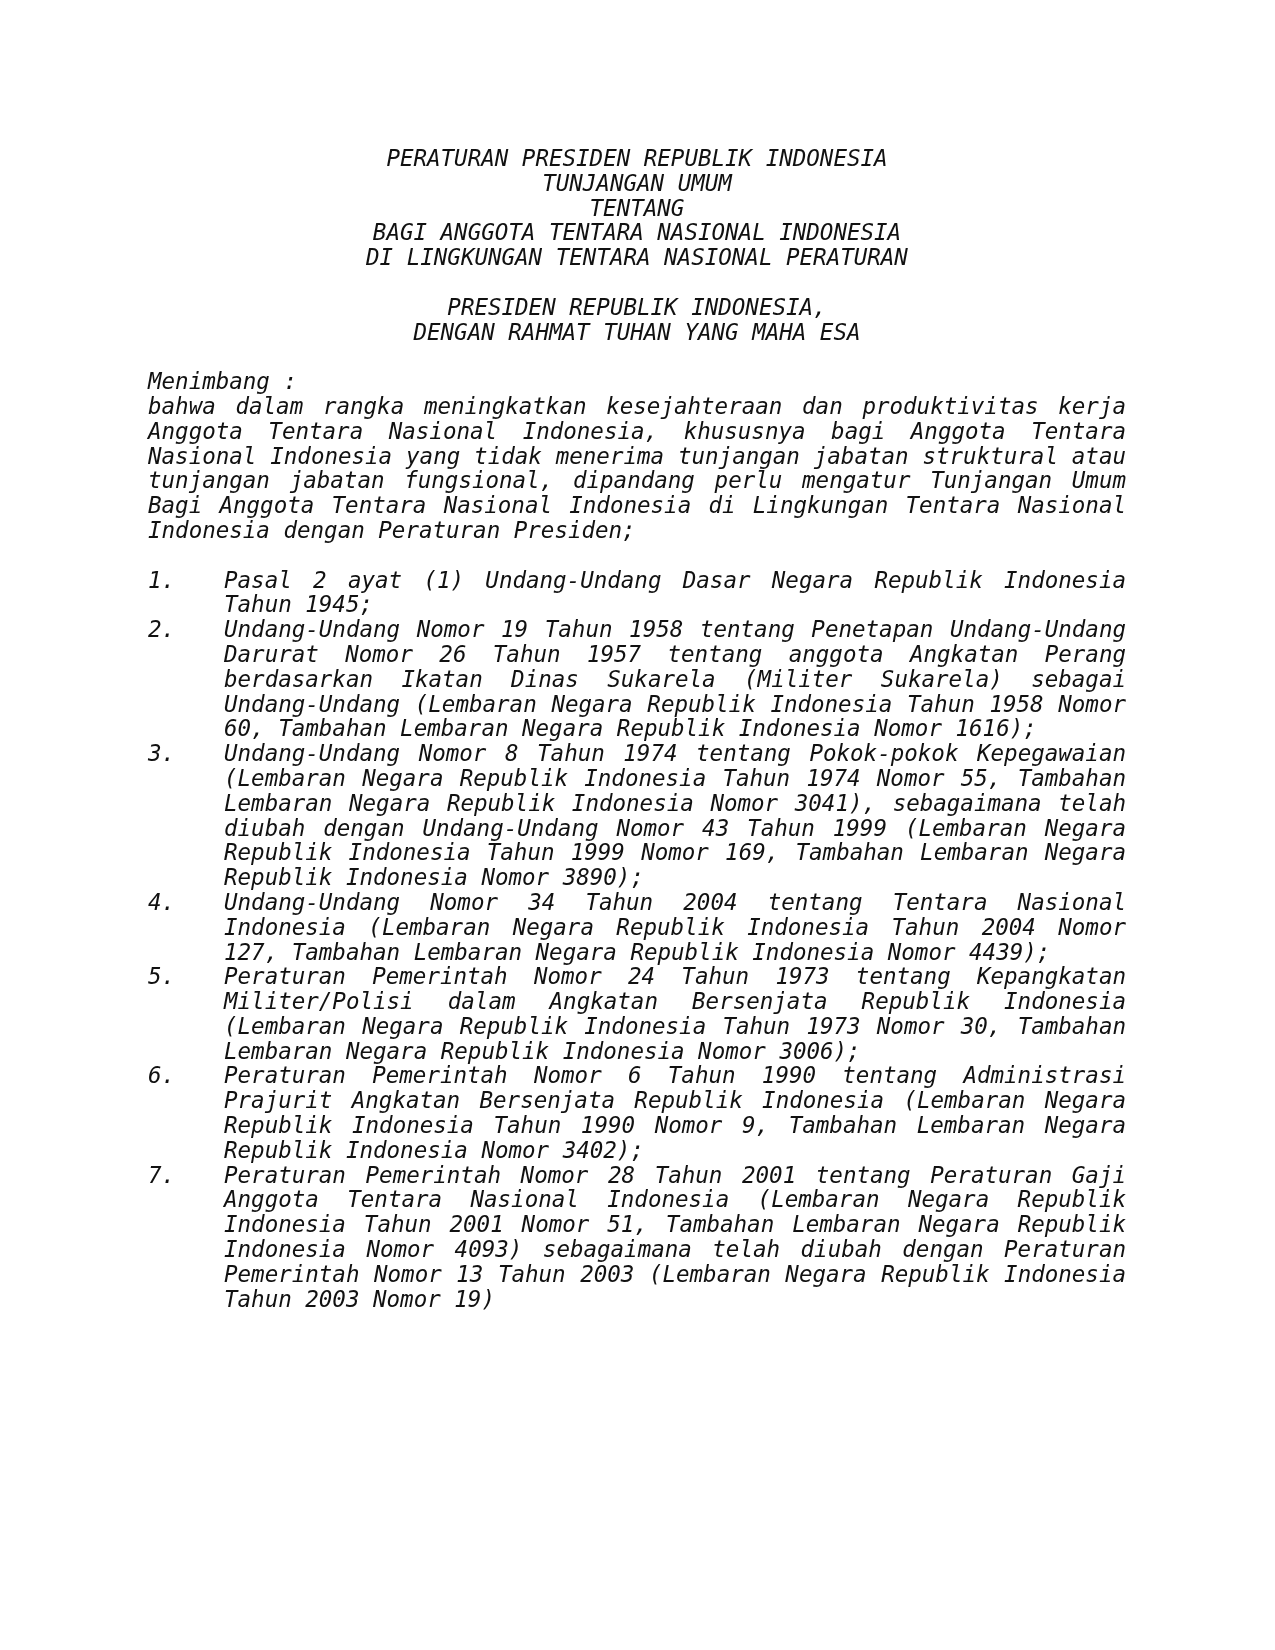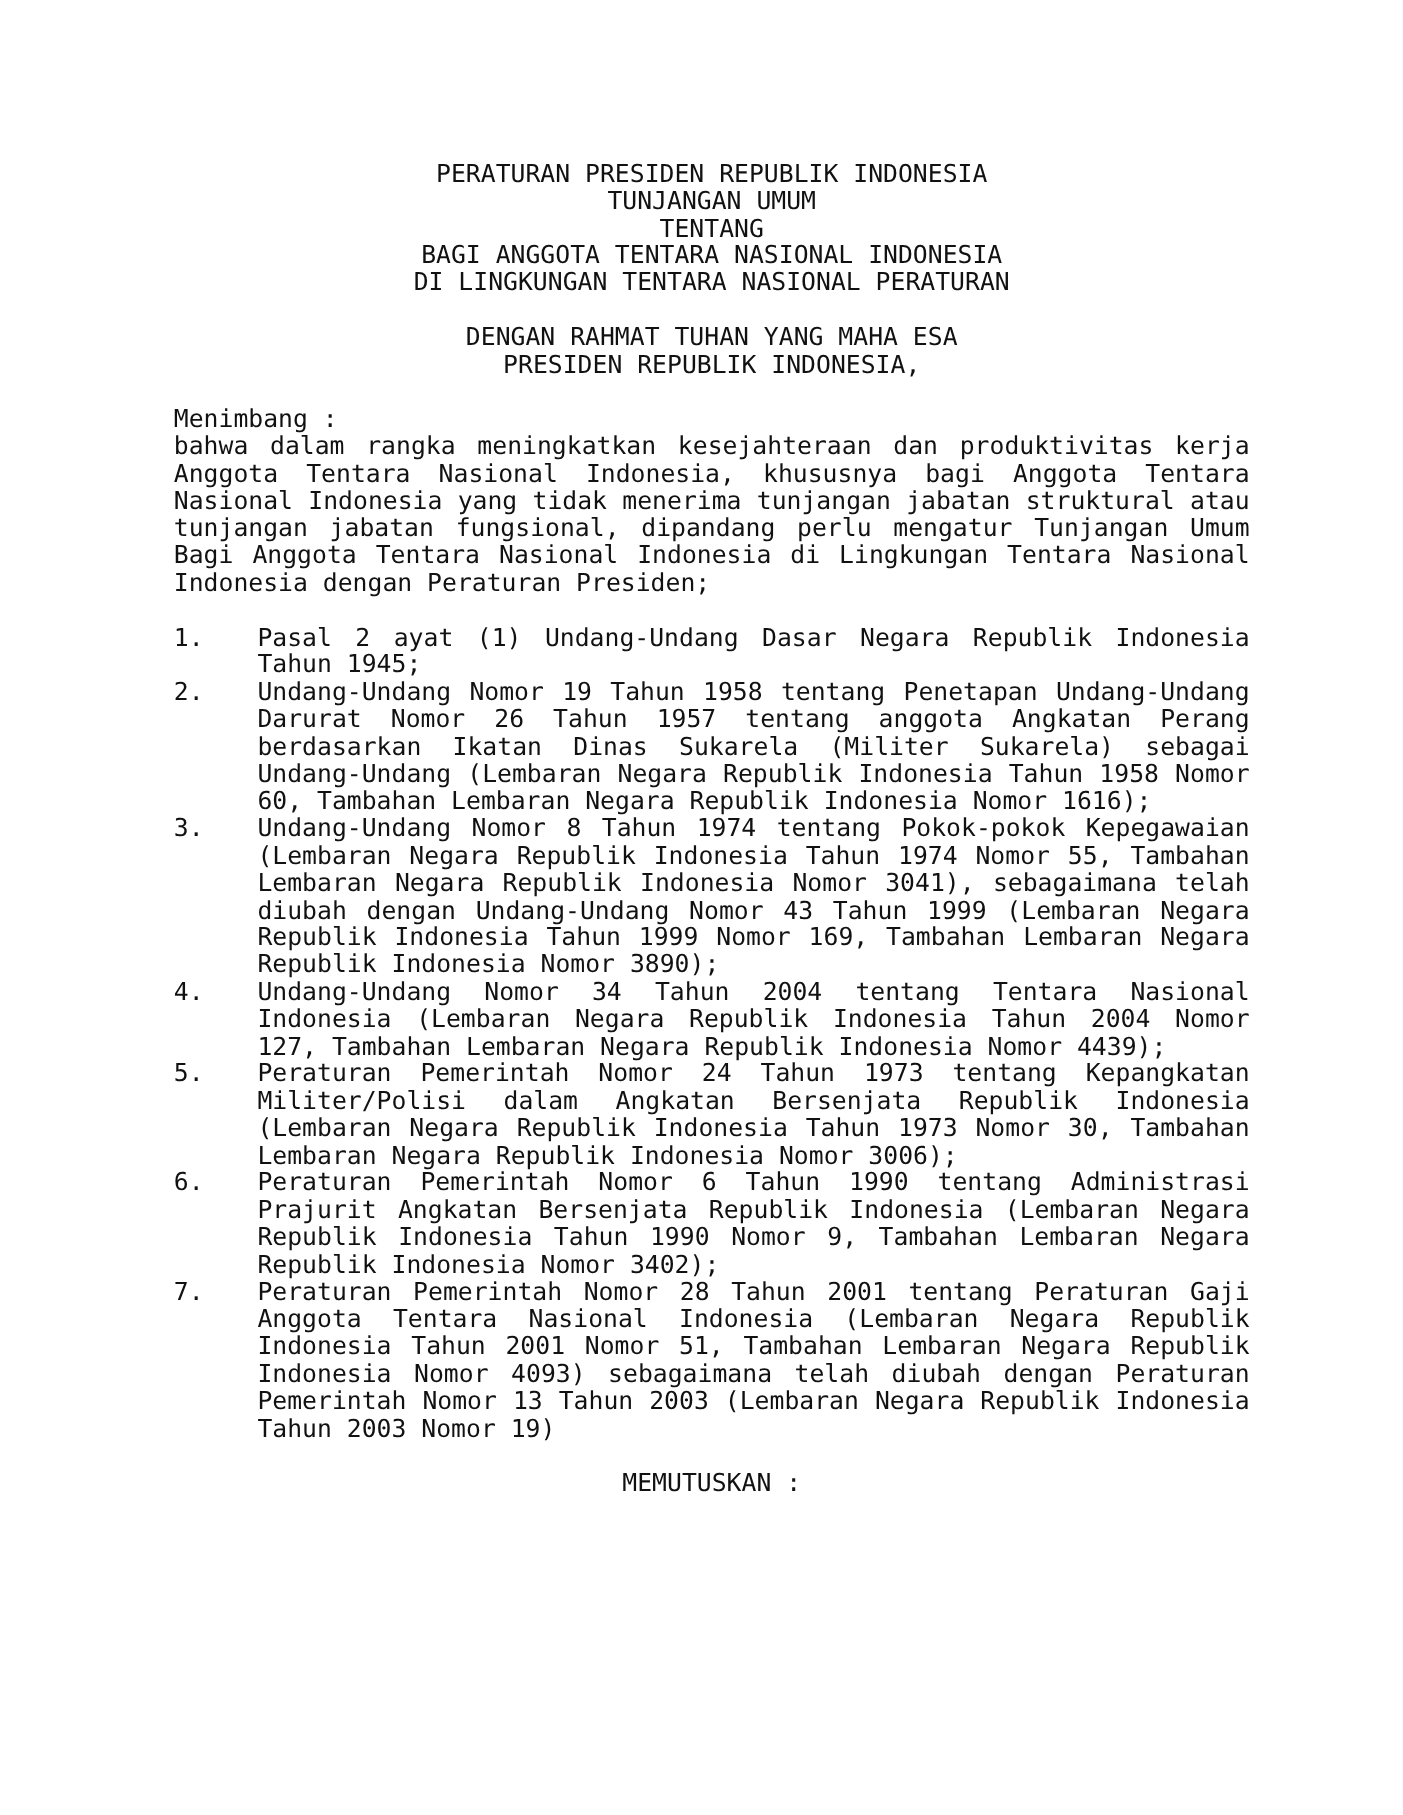--- a/index.html
+++ b/index.html
@@ -5,9 +5,9 @@
   html, body { margin: 0; padding: 0; background: #ffffff; }
   body { width: 1275px; height: 1650px; position: relative; overflow: hidden; }
   .page {
-    position: absolute; left: 158px; top: 146px; width: 978px;
+    position: absolute; left: 148px; top: 146px; width: 978px;
     font-family: "DejaVu Sans Mono", "Liberation Mono", monospace;
-    font-size: 22.5px; line-height: 24.8px; color: #111111;
+    font-size: 22.5px; line-height: 24.8px; color: #111111; font-style: italic;
   }
   .center { text-align: center; }
   .title-block div, .opening div { text-align: center; white-space: nowrap; }

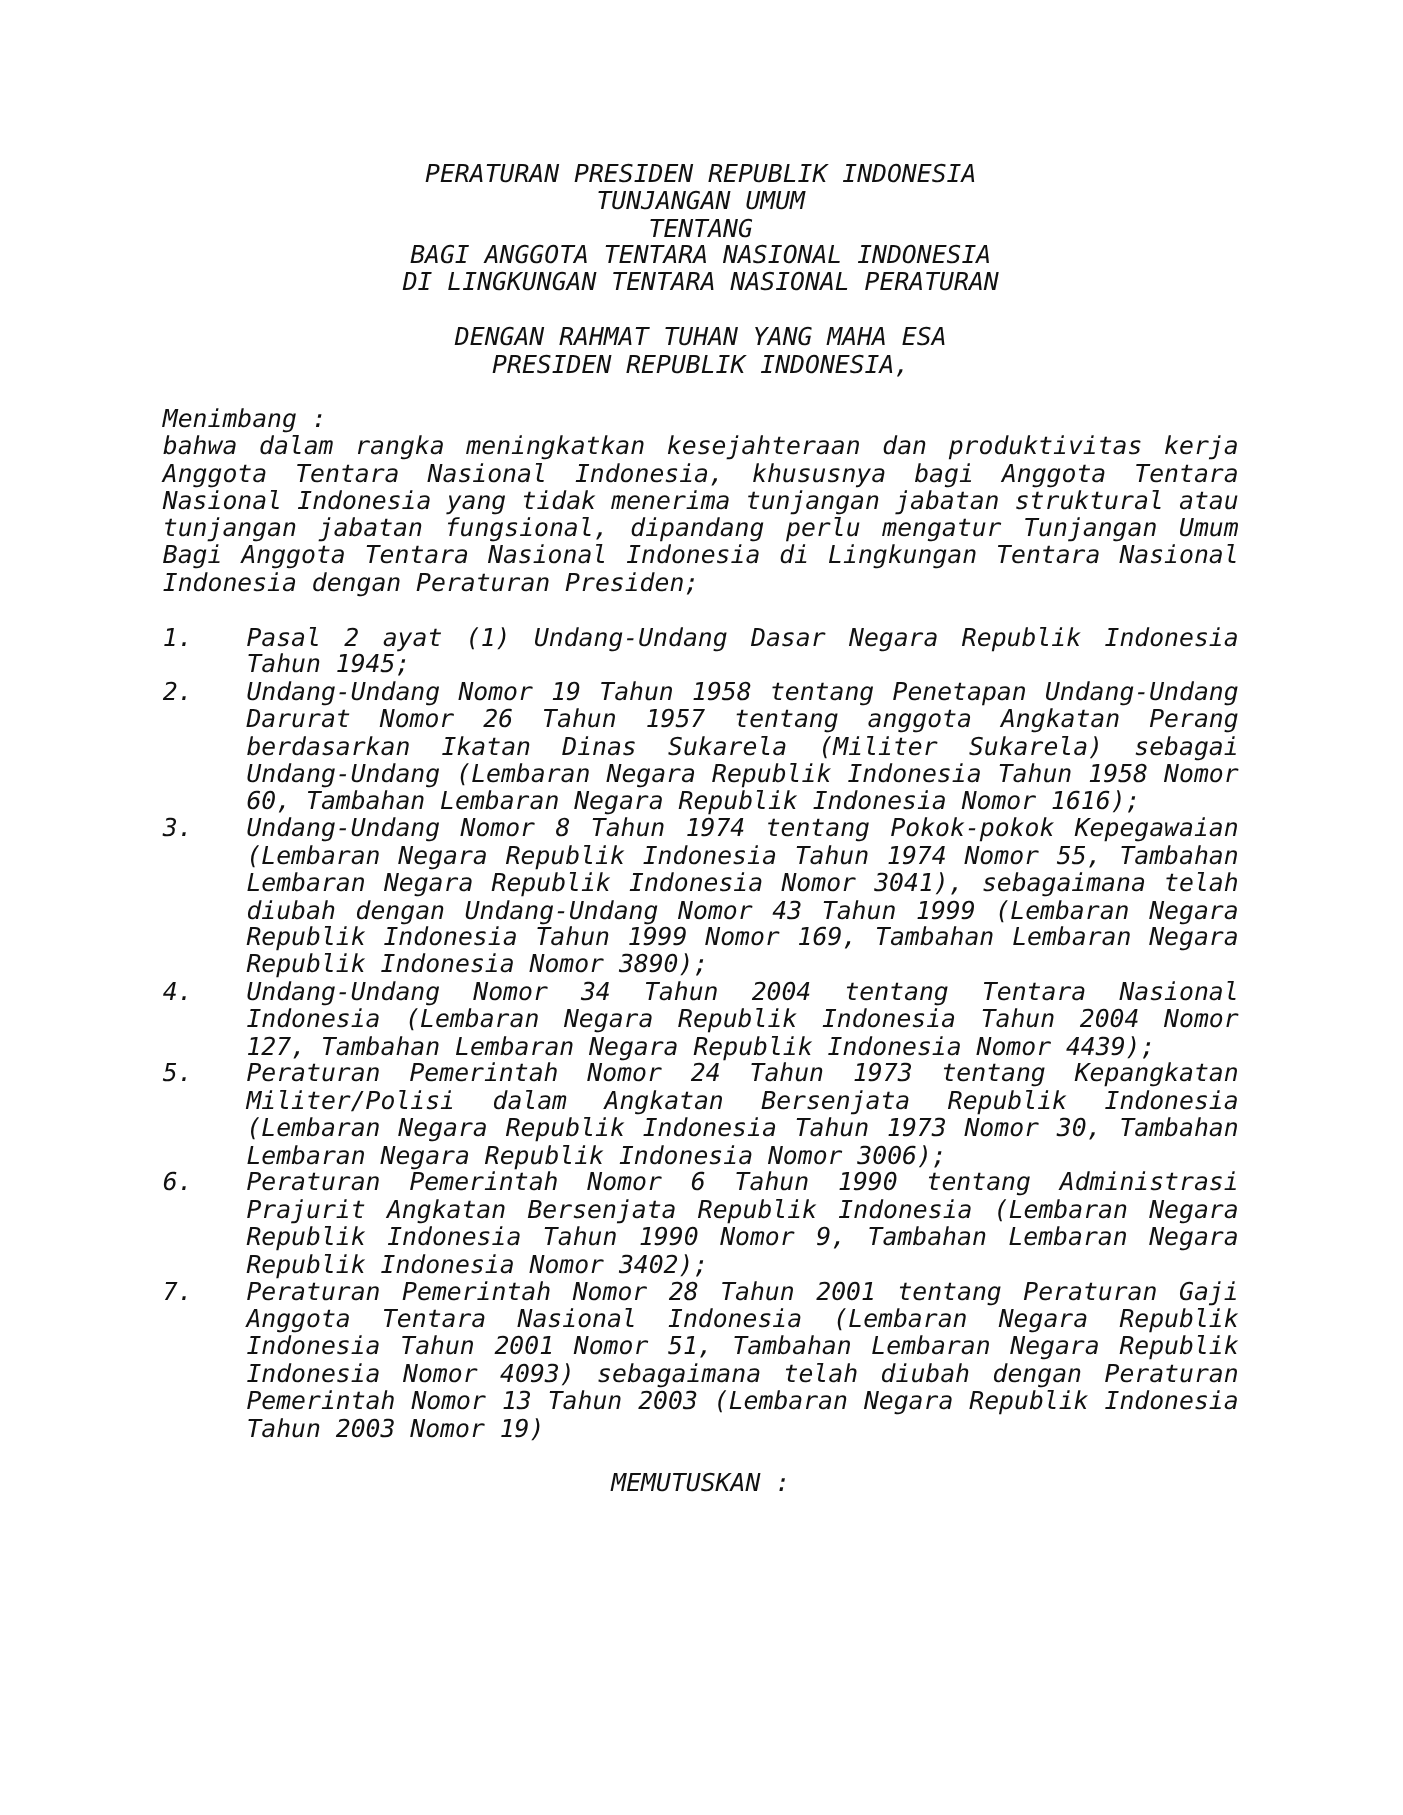--- a/index.html
+++ b/index.html
@@ -35,8 +35,8 @@
   <div class="gap"></div>
 
   <div class="opening">
+    <div>PRESIDEN REPUBLIK INDONESIA,</div>
     <div>DENGAN RAHMAT TUHAN YANG MAHA ESA</div>
-    <div>PRESIDEN REPUBLIK INDONESIA,</div>
   </div>
 
   <div class="gap"></div>

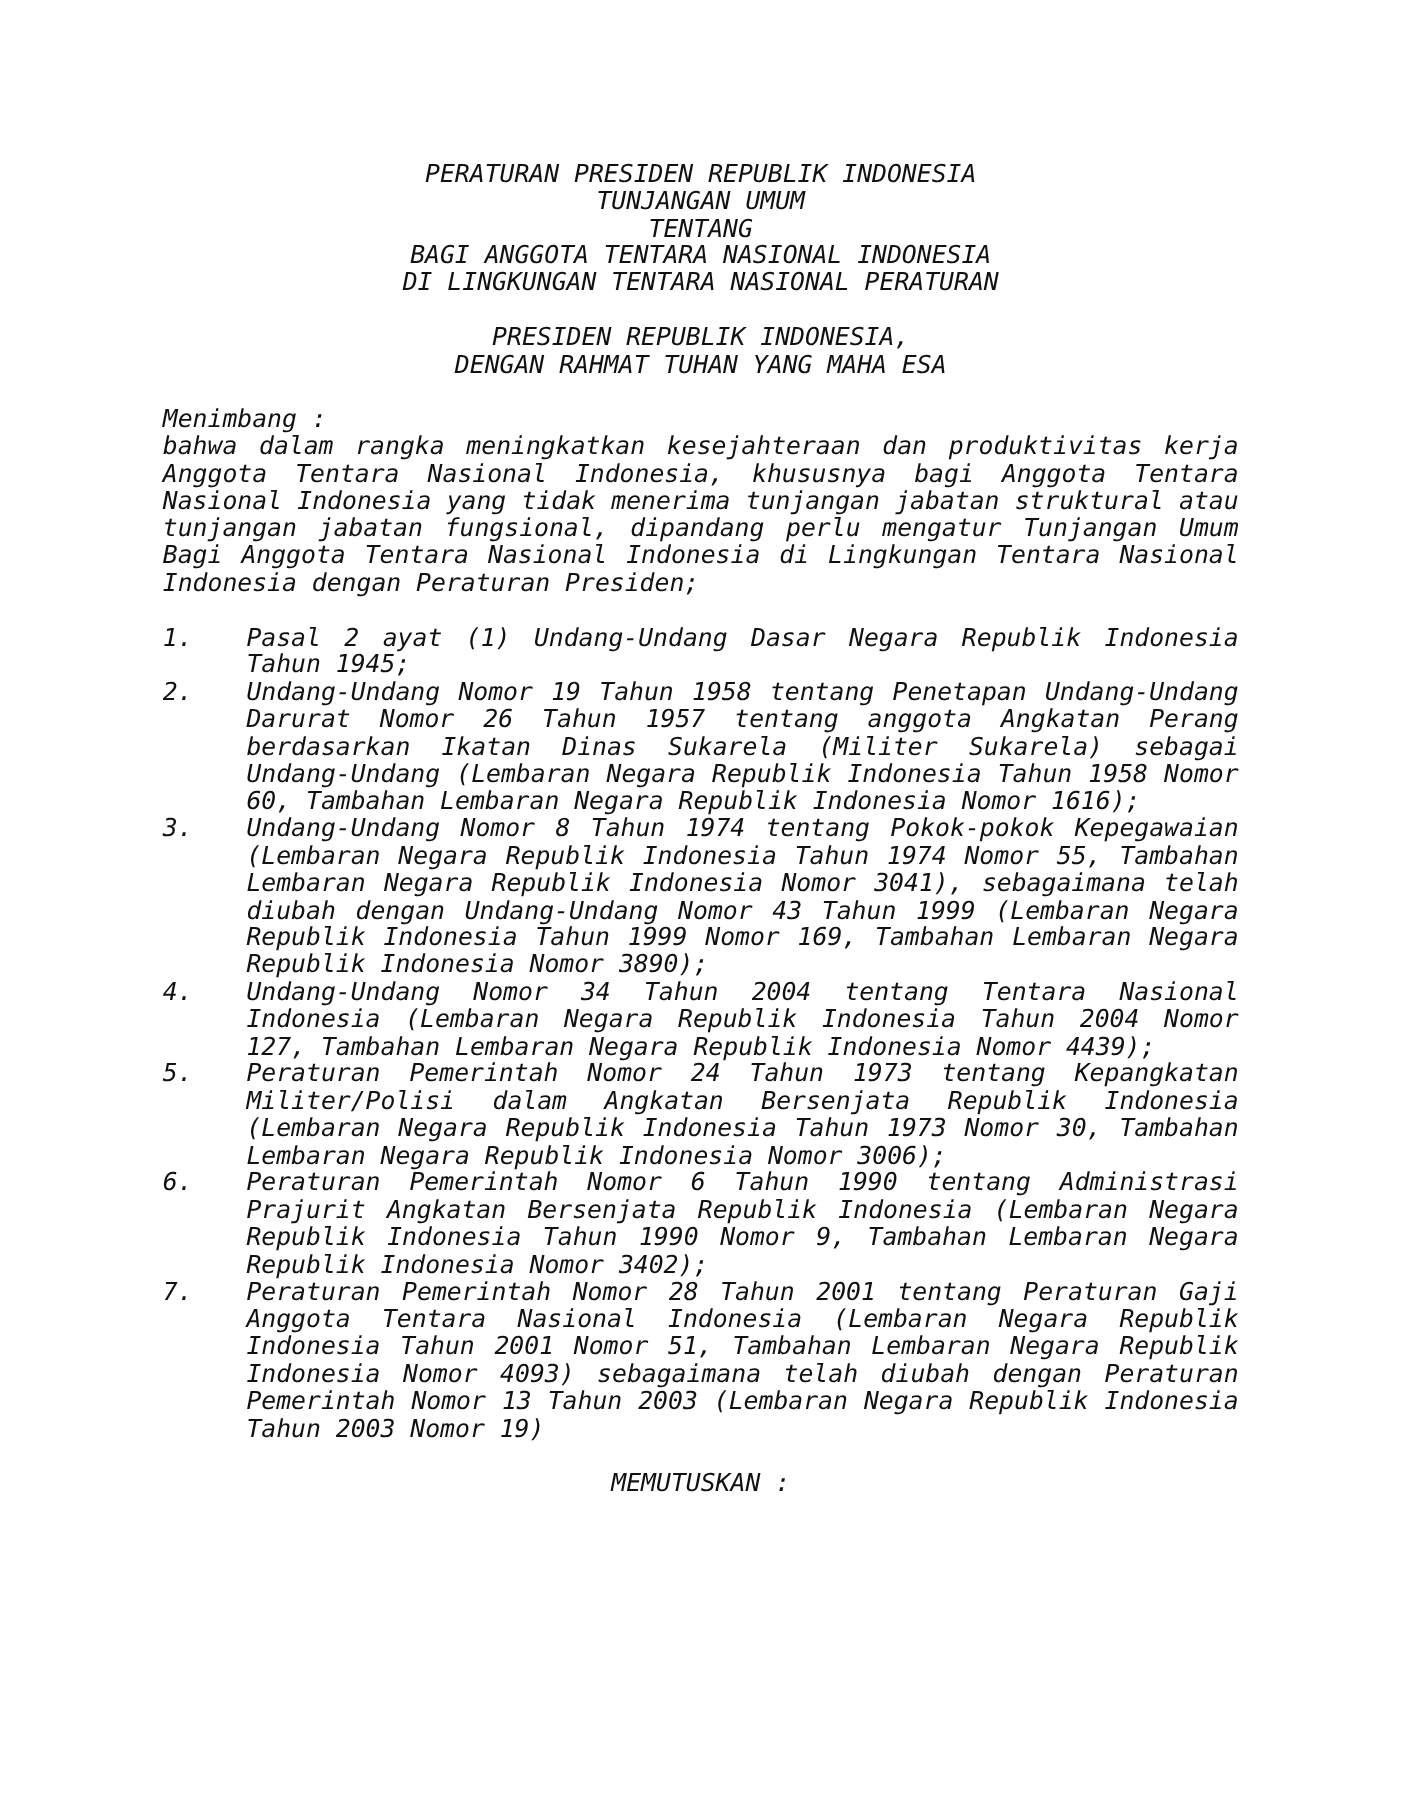--- a/index.html
+++ b/index.html
@@ -83,7 +83,6 @@
 
   <div class="gap"></div>
 
-  <div class="center">MEMUTUSKAN :</div>
 
 </div>
 

